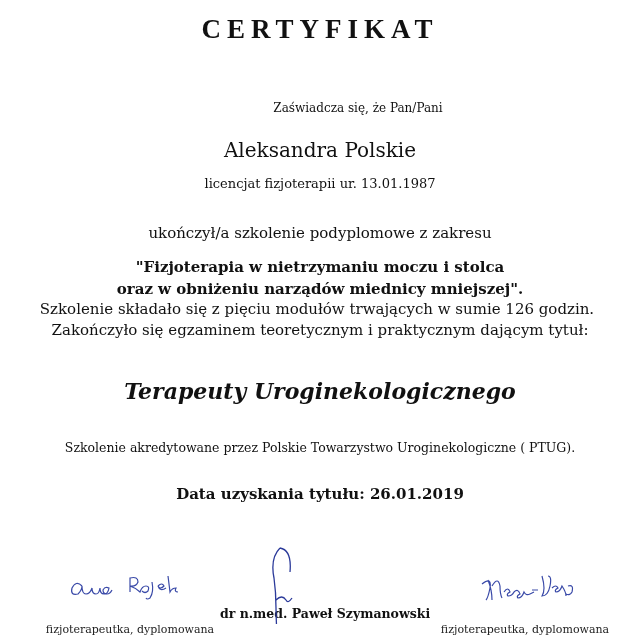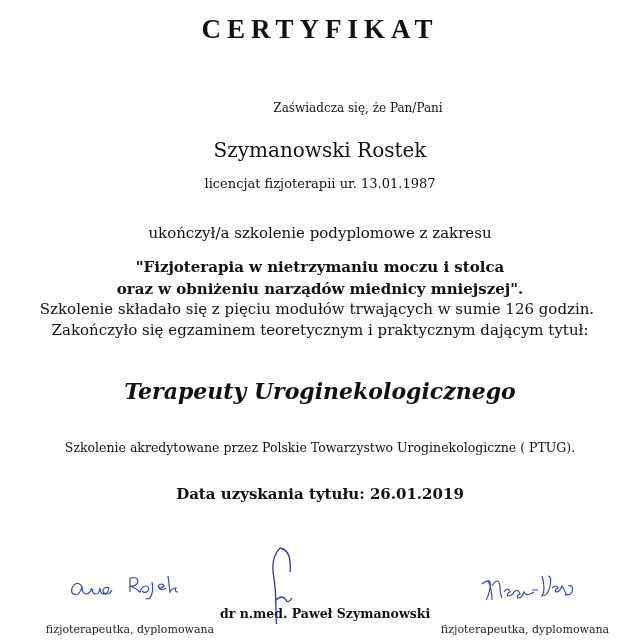--- a/index.html
+++ b/index.html
@@ -45,7 +45,7 @@
 <div>
   <div class="abs title">CERTYFIKAT</div>
   <div class="abs intro">Zaświadcza się, że Pan/Pani</div>
-  <div class="abs name">Szymanowski Rostek</div>
+  <div class="abs name">Aleksandra Polskie</div>
   <div class="abs degree">licencjat fizjoterapii ur. 13.01.1987</div>
   <div class="abs completed">ukończył/a szkolenie podyplomowe z zakresu</div>
   <div class="abs course1">"Fizjoterapia w nietrzymaniu moczu i stolca</div>

